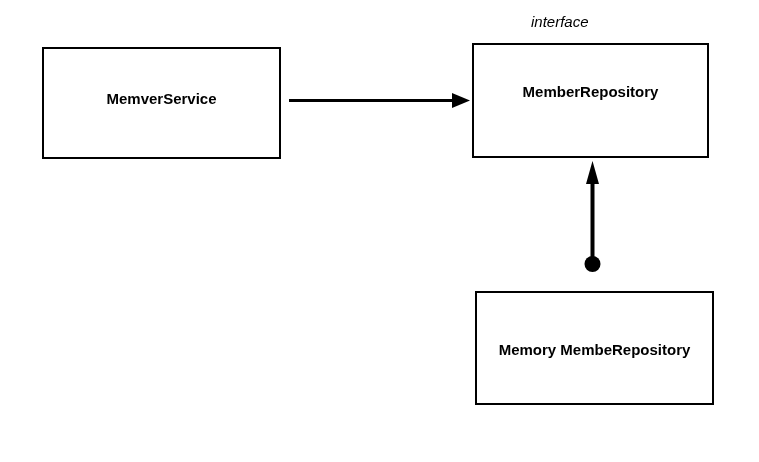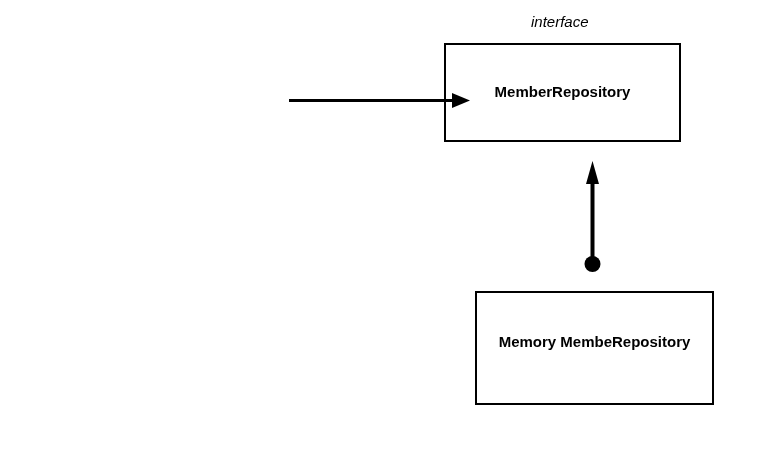--- a/index.html
+++ b/index.html
@@ -104,6 +104,9 @@
 
   <div class="free-text" id="stereotype-interface">interface</div>
 
+  <div class="node" id="node-member-service">
+    <div class="node-label">MemverService</div>
+  </div>
 
   <div class="node" id="node-member-repository">
     <div class="node-label">MemberRepository</div>

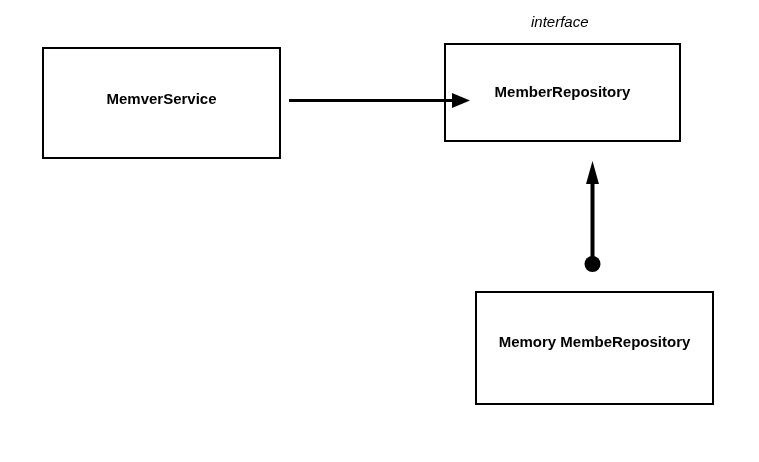--- a/index.html
+++ b/index.html
@@ -51,10 +51,10 @@
   }
 
   #node-member-repository {
-    left: 444px;
+    left: 472px;
     top: 43px;
     width: 237px;
-    height: 99px;
+    height: 115px;
   }
   #node-member-repository .node-label {
     top: 38px;

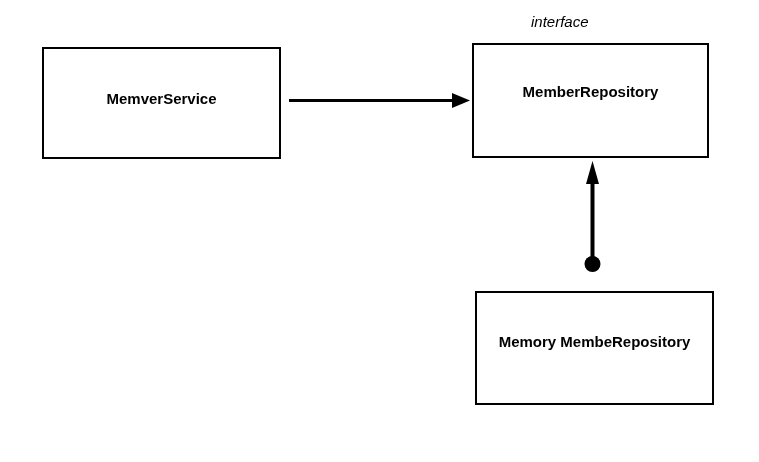--- a/index.html
+++ b/index.html
@@ -68,7 +68,7 @@
     height: 114px;
   }
   #node-memory-member-repository .node-label {
-    top: 40px;
+    top: 48px;
     padding-right: 20px;
   }
 

